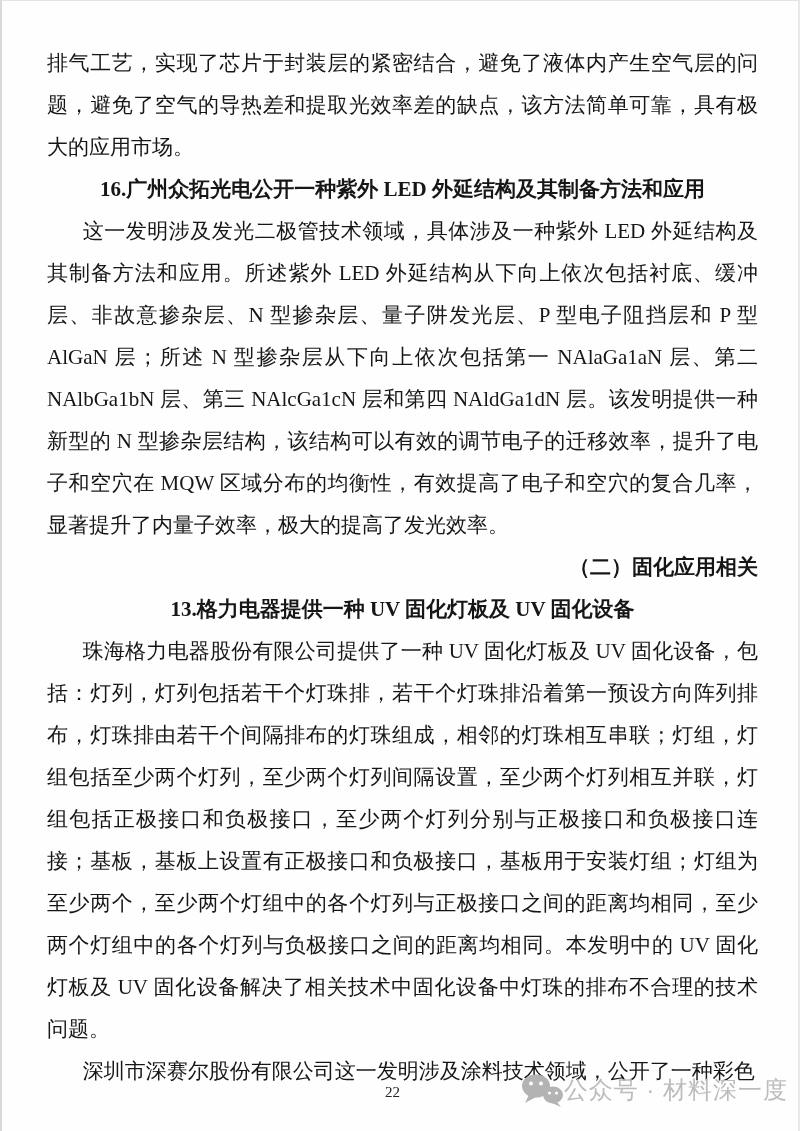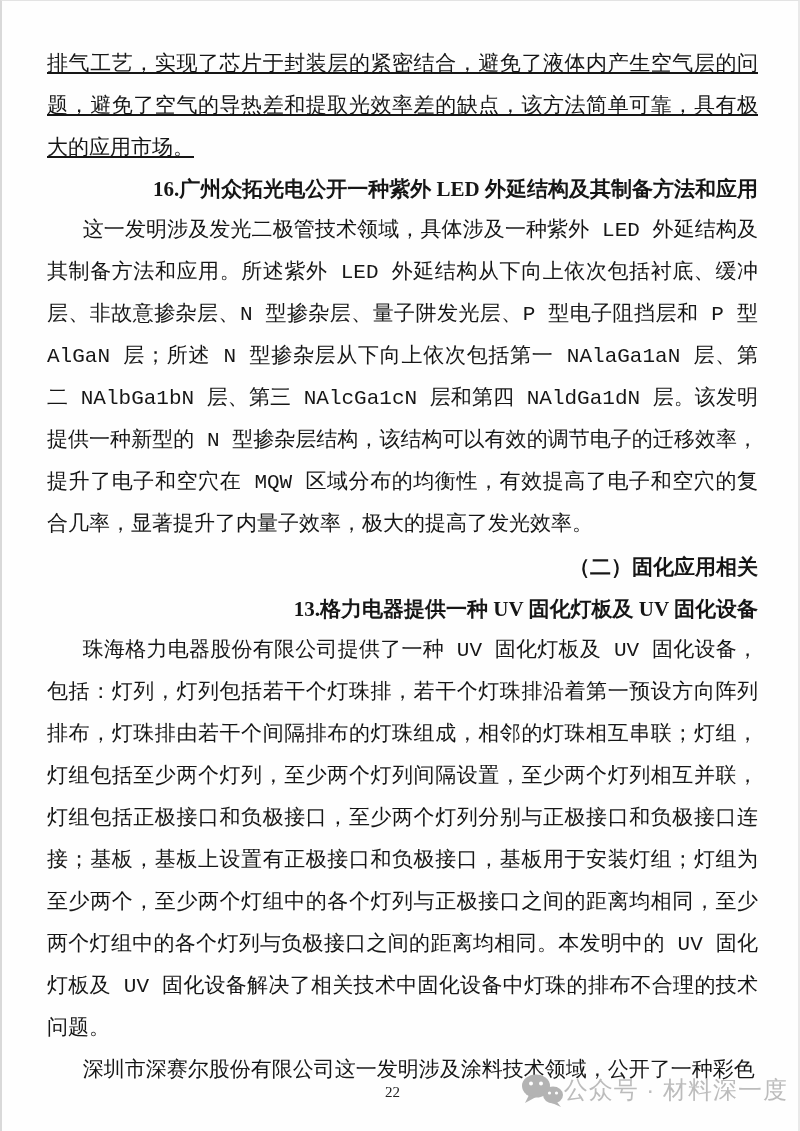--- a/index.html
+++ b/index.html
@@ -23,7 +23,7 @@
     text-justify:inter-ideograph;
   }
   .para       { margin:0; text-indent:1.7em;font-family:Liberation Mono, monospace; }
-  .para-cont  { margin:0; text-indent:0;text-decoration:underline; }
+  .para-cont  { margin:0; text-indent:0; }
   .heading    { margin:0; font-size:21px; line-height:42px; font-weight:bold; text-align:right; text-indent:0; }
   .subheading { margin:0; font-size:21px; line-height:42px; font-weight:bold; text-align:right; text-indent:1.45em; }
   .page-number {

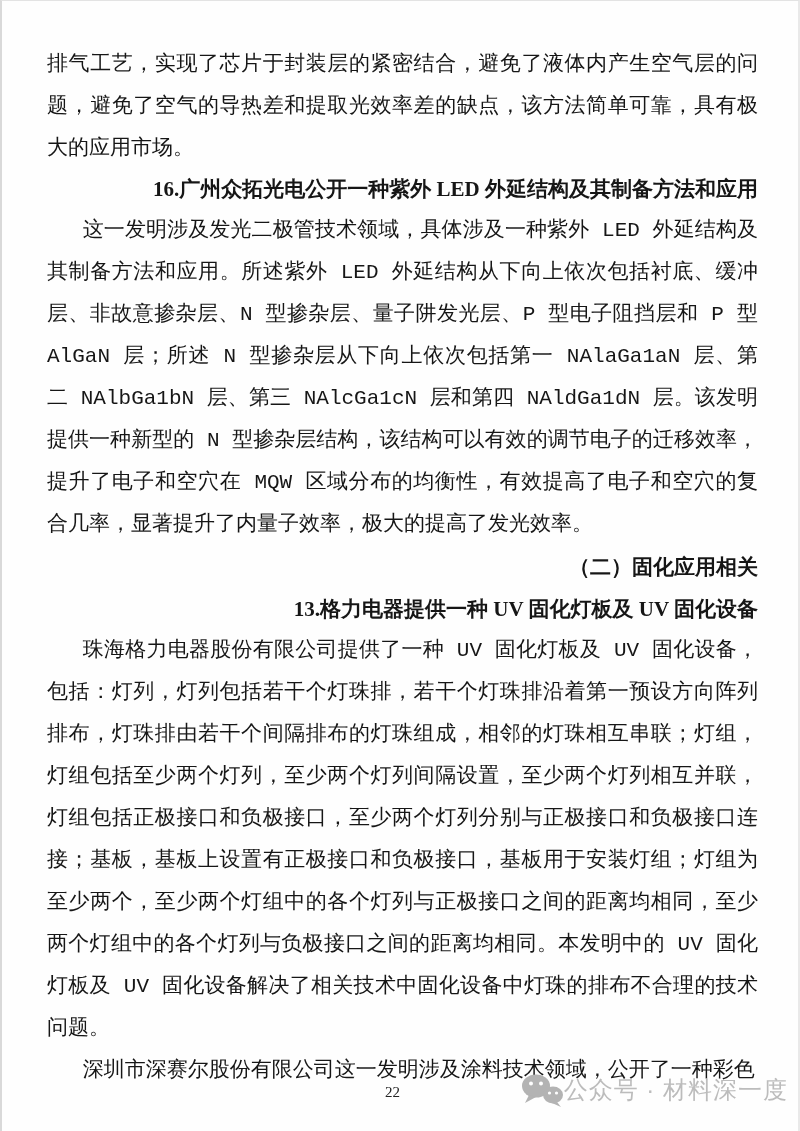--- a/index.html
+++ b/index.html
@@ -24,7 +24,7 @@
   }
   .para       { margin:0; text-indent:1.7em;font-family:Liberation Mono, monospace; }
   .para-cont  { margin:0; text-indent:0; }
-  .heading    { margin:0; font-size:21px; line-height:42px; font-weight:bold; text-align:right; text-indent:0; }
+  .heading    { margin:0; font-size:21px; line-height:42px; font-weight:bold; text-align:center; text-indent:0; }
   .subheading { margin:0; font-size:21px; line-height:42px; font-weight:bold; text-align:right; text-indent:1.45em; }
   .page-number {
     position:absolute; left:0; right:15px; top:1080px;

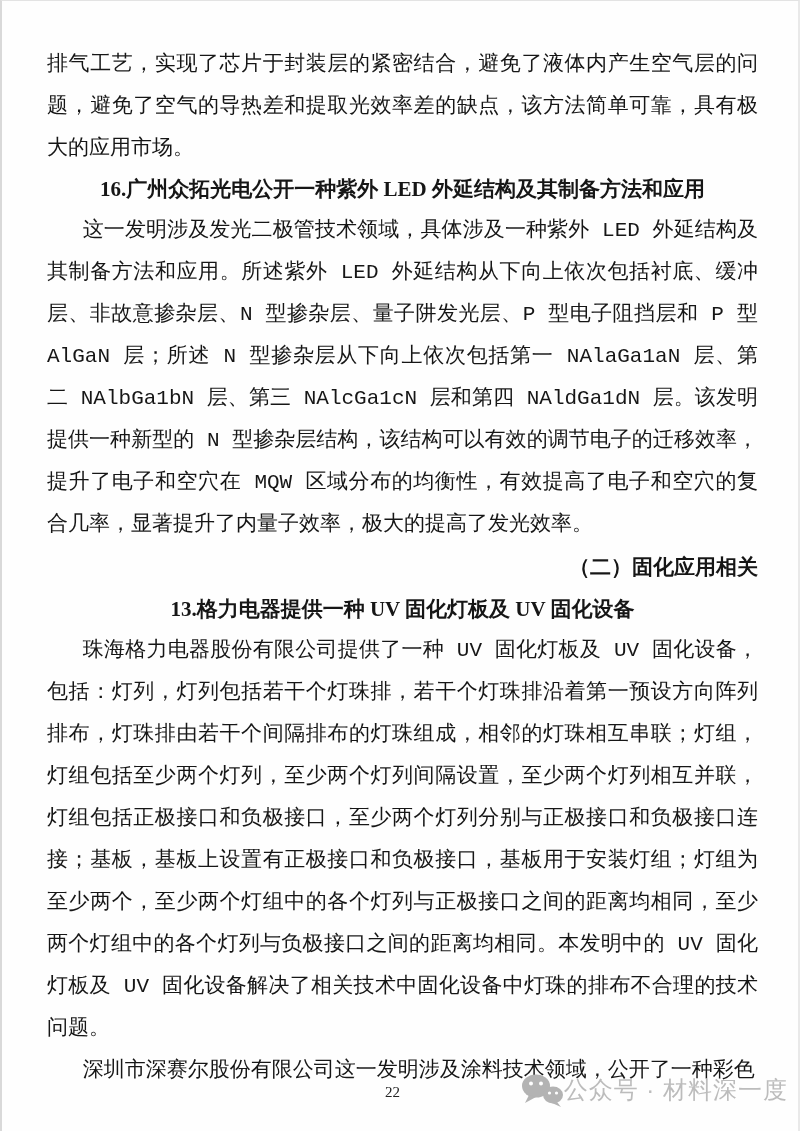--- a/index.html
+++ b/index.html
@@ -22,7 +22,7 @@
     text-align:justify;
     text-justify:inter-ideograph;
   }
-  .para       { margin:0; text-indent:1.7em;font-family:Liberation Mono, monospace; }
+  .para       { margin:0; text-indent:1.7em; }
   .para-cont  { margin:0; text-indent:0; }
   .heading    { margin:0; font-size:21px; line-height:42px; font-weight:bold; text-align:center; text-indent:0; }
   .subheading { margin:0; font-size:21px; line-height:42px; font-weight:bold; text-align:right; text-indent:1.45em; }

